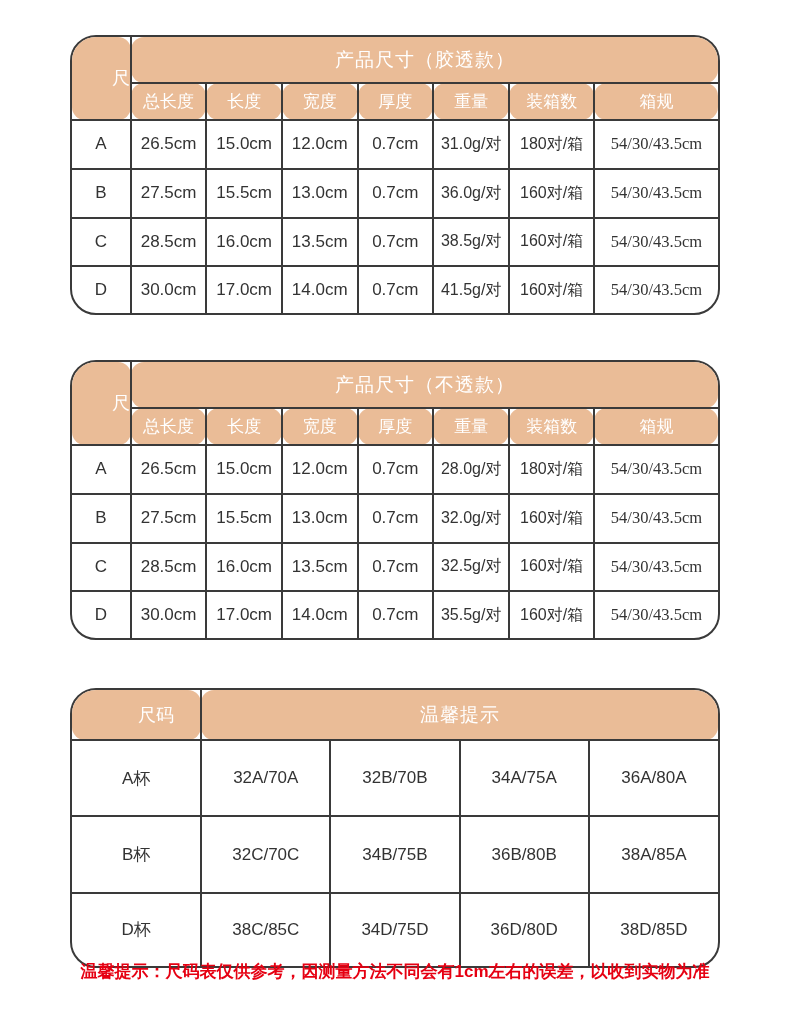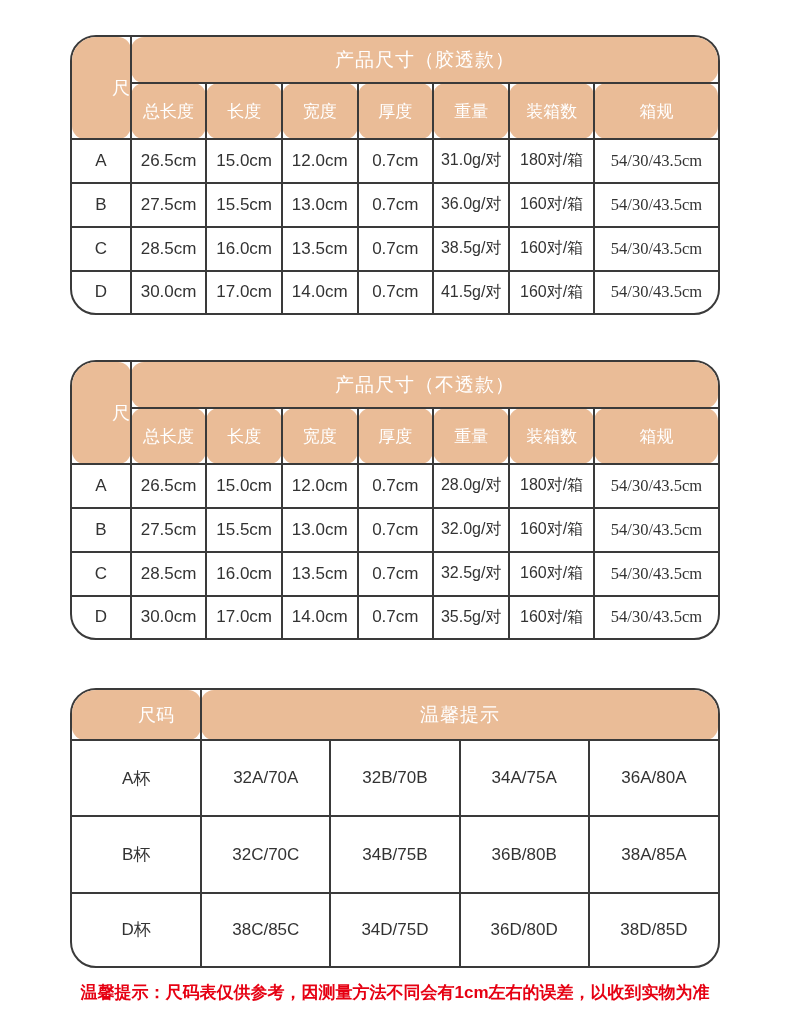--- a/index.html
+++ b/index.html
@@ -59,7 +59,7 @@
   .corner-cell { font-size: 18px; padding-left: 40px; }
   .sub-cell { font-size: 17px; }
   .r-title { height: 46px; }
-  .r-sub   { height: 56px; }
+  .r-sub   { height: 37px; }
   .r-head3 { height: 50px; }
   .size-cell { font-size: 17px; }
   .weight-cell, .pack-cell { font-size: 16px; }

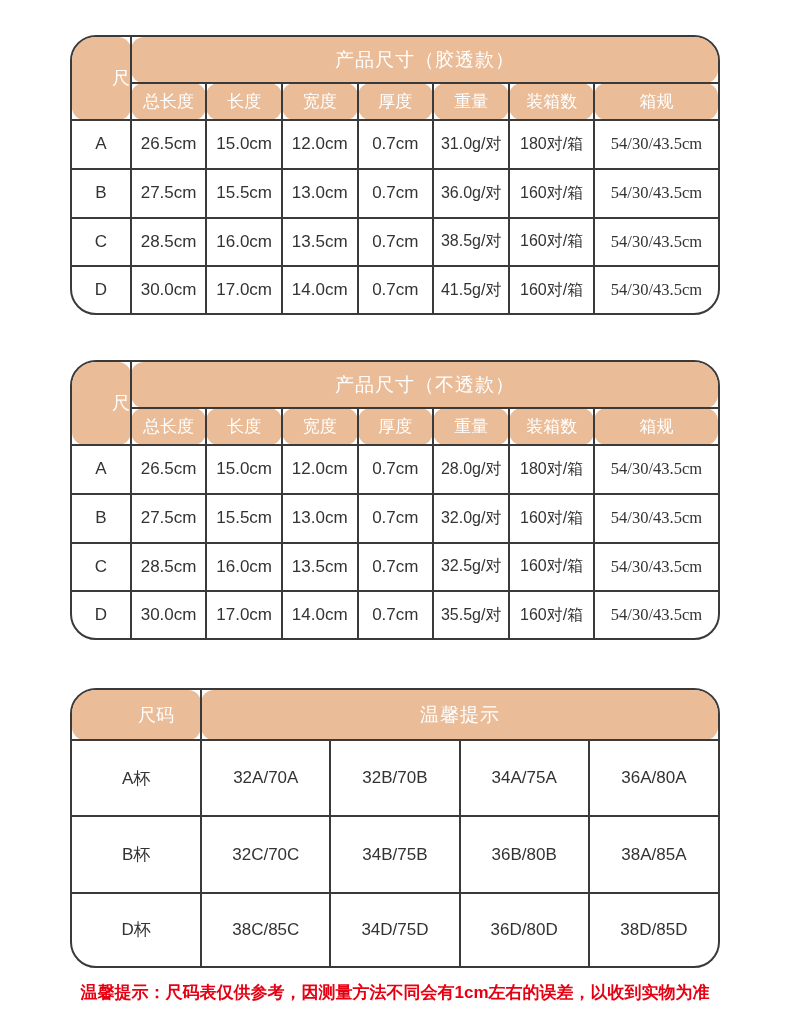--- a/index.html
+++ b/index.html
@@ -66,7 +66,7 @@
   .box-cell { font-size: 16.5px; font-family: Liberation Serif, serif; }
   .note {
     position: absolute;
-    top: 981px;
+    top: 960px;
     left: 0;
     width: 790px;
     text-align: center;

